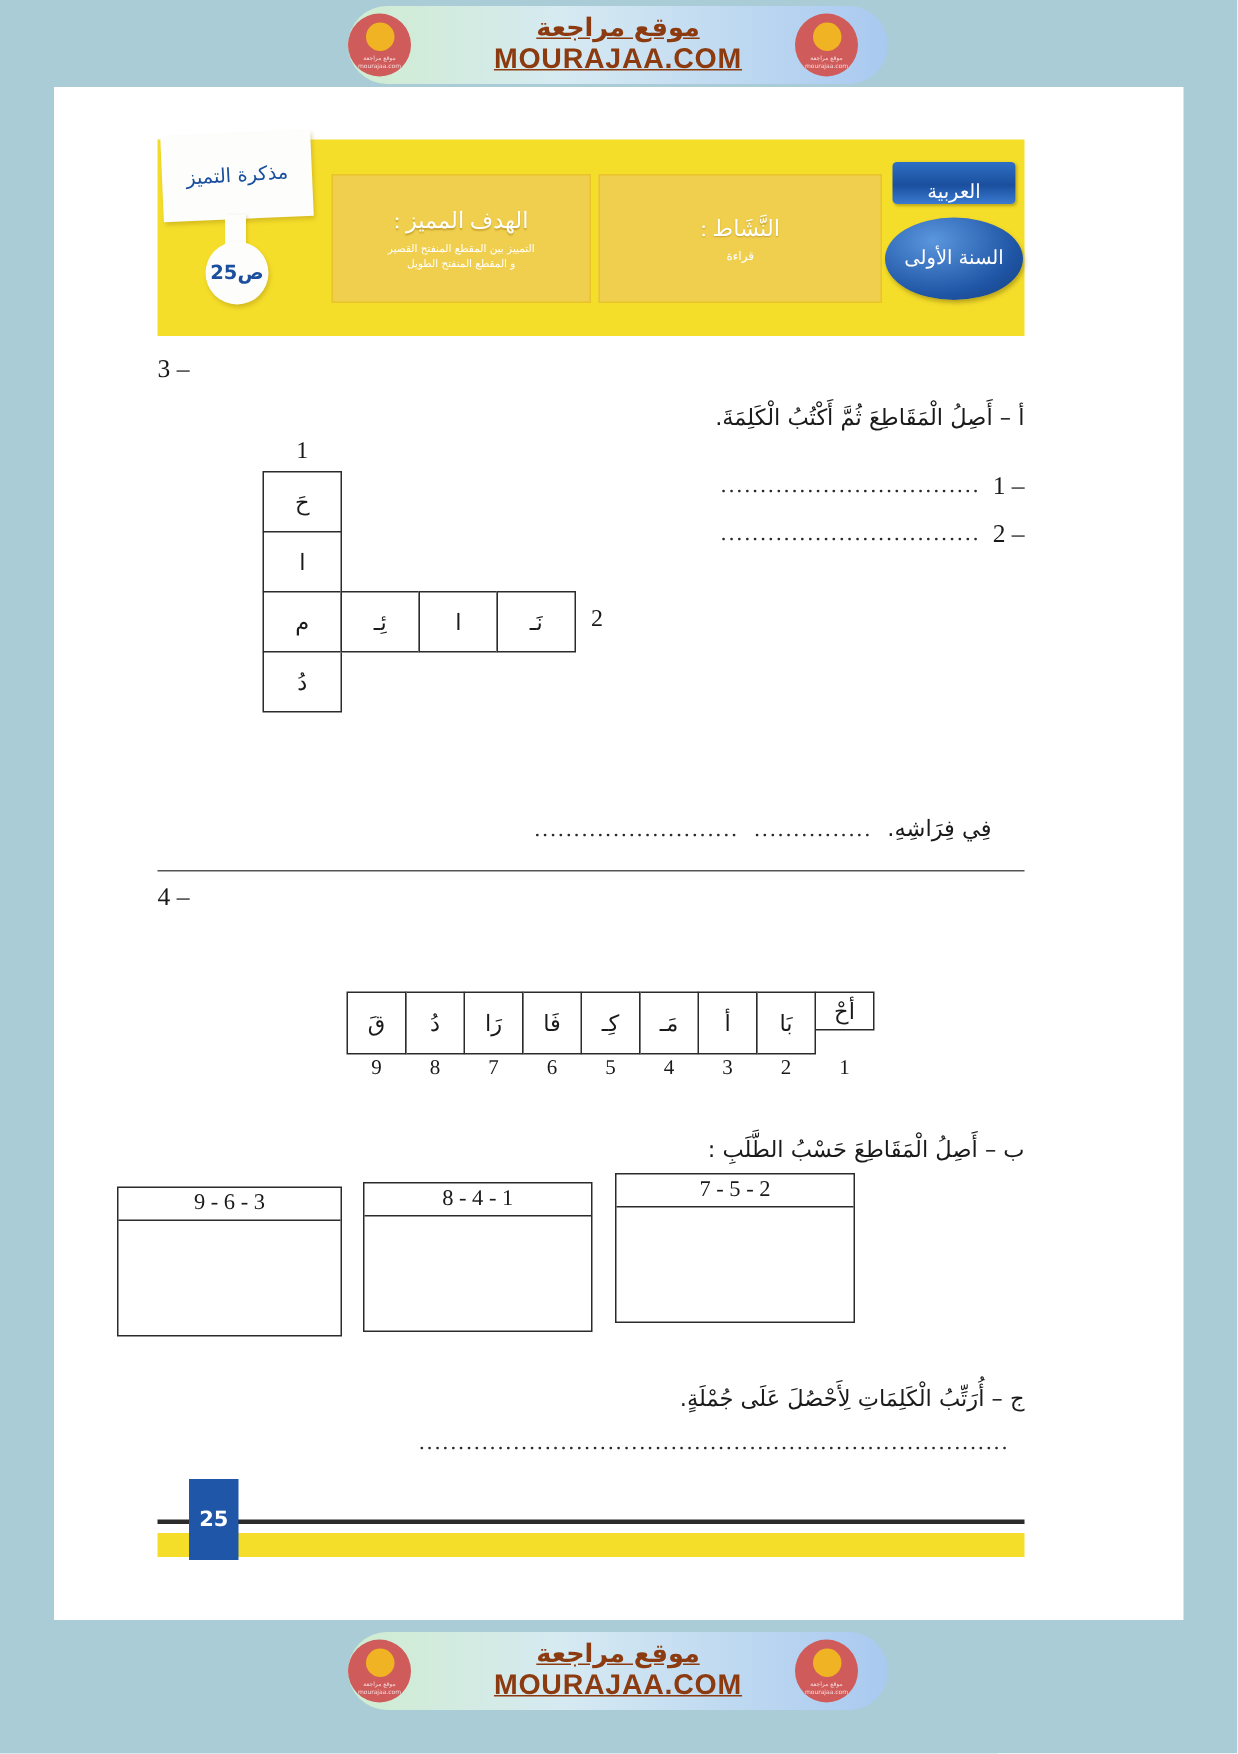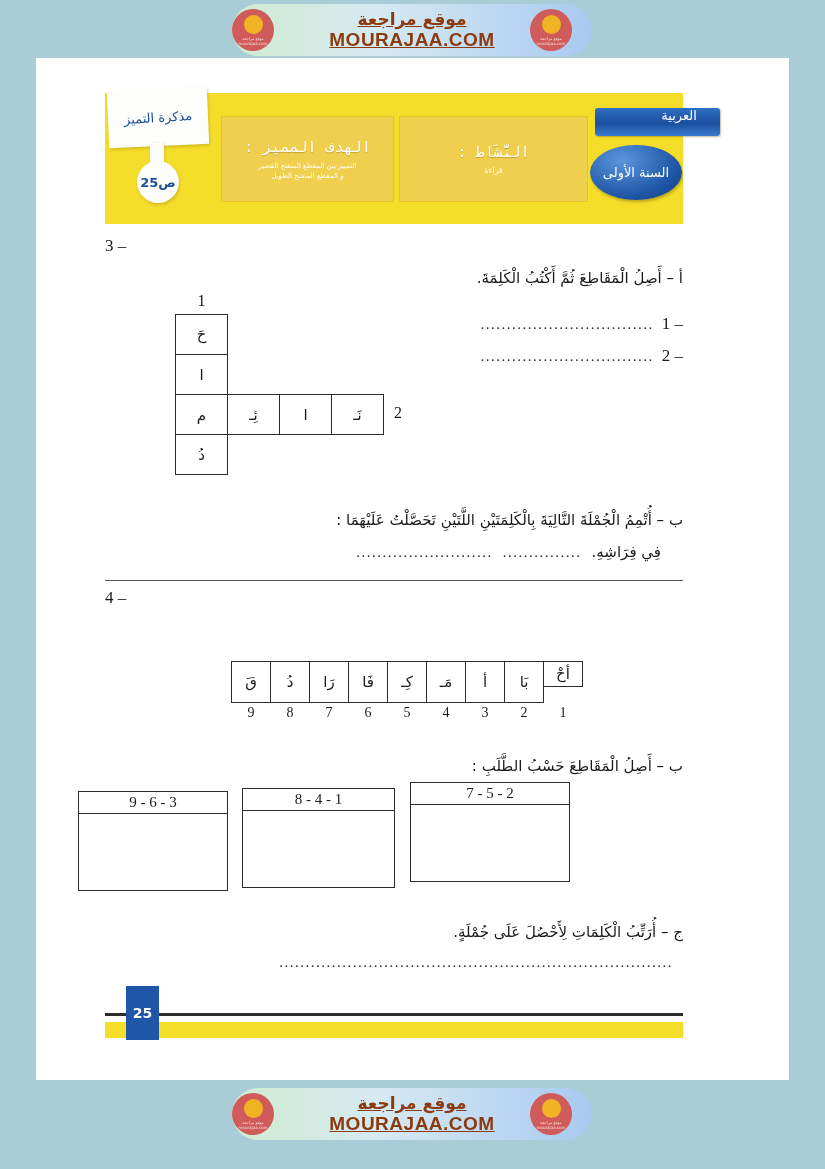--- a/index.html
+++ b/index.html
@@ -98,9 +98,8 @@
     position:absolute;left:490px;top:15px;width:82px;height:28px;
     background:linear-gradient(180deg,#2e6fc4 0%,#1b4f9e 55%,#3a7ad0 100%);
     border-radius:3px;
-    display:flex;align-items:flex-start;justify-content:center;
+    display:flex;align-items:flex-end;justify-content:center;
     box-shadow:1px 1px 2px rgba(80,60,0,.35);
-    padding-left:43px;
   }
   .badge-ell{
     position:absolute;left:485px;top:52px;width:92px;height:55px;

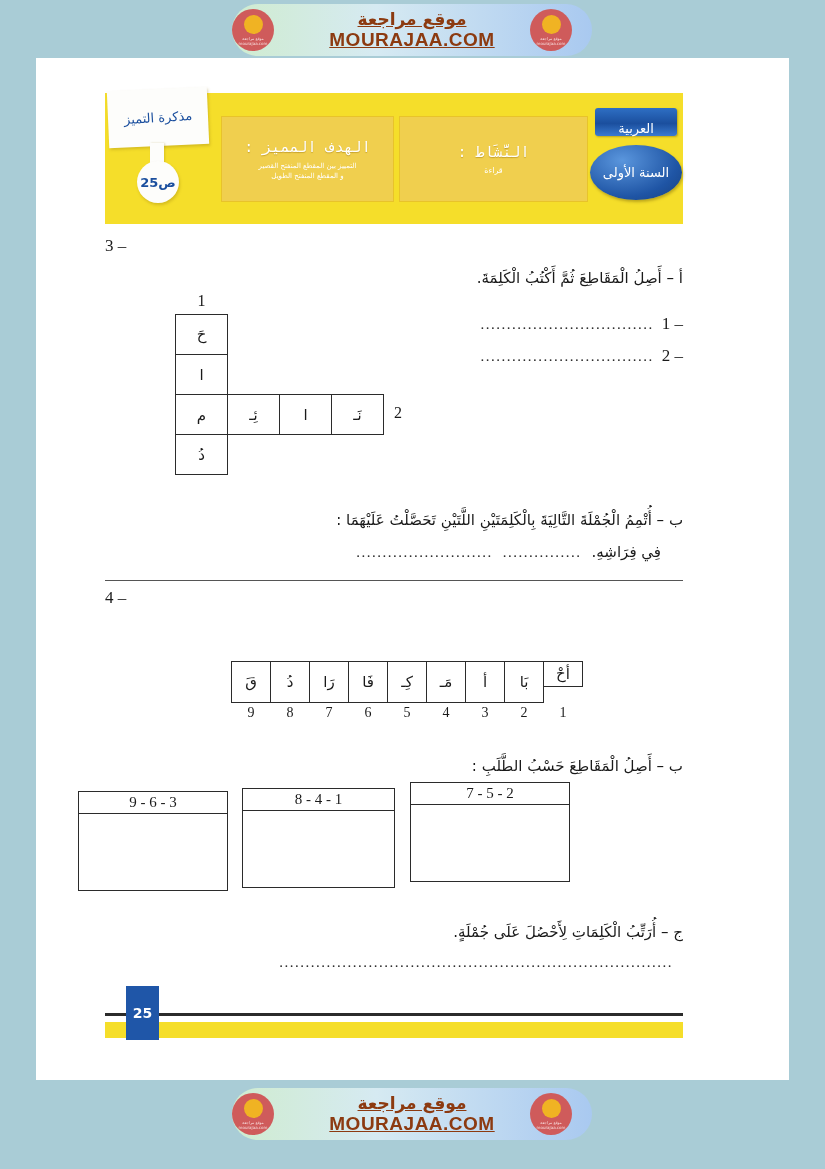--- a/index.html
+++ b/index.html
@@ -79,7 +79,7 @@
   .hdr-box.goal{left:116px;width:171px;}
   .hdr-box.activity{left:294px;width:187px;}
   .hdr-title{
-    font-family:Liberation Mono, monospace;
+    font-family:Liberation Serif, serif;
     font-size:15px;color:#ffffff;direction:rtl;
     text-shadow:0 1px 1px rgba(150,110,10,.45);
     margin-bottom:4px;

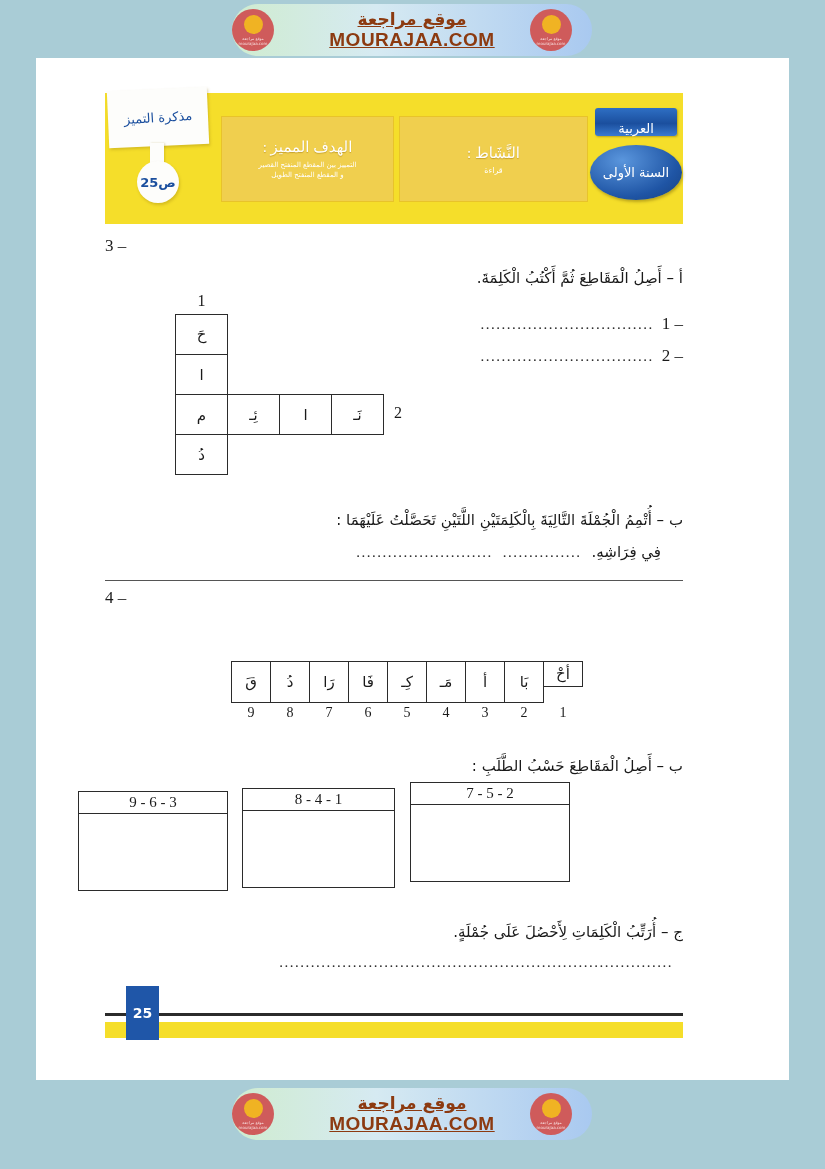--- a/index.html
+++ b/index.html
@@ -267,7 +267,6 @@
     <div class="numlabel" style="position:absolute;left:212px;top:112px;width:22px;">2</div>
   </div>
 
-  <div class="q-line" style="position:absolute;right:0;top:272px;width:578px;">ب – أُتْمِمُ الْجُمْلَةَ التَّالِيَةَ بِالْكَلِمَتَيْنِ اللَّتَيْنِ تَحَصَّلْتُ عَلَيْهَمَا :</div>
   <div style="position:absolute;right:22px;top:304px;width:540px;display:flex;justify-content:flex-start;align-items:baseline;gap:10px;direction:rtl;">
     <span class="q-line">فِي فِرَاشِهِ.</span>
     <span class="dotline">...............</span>

